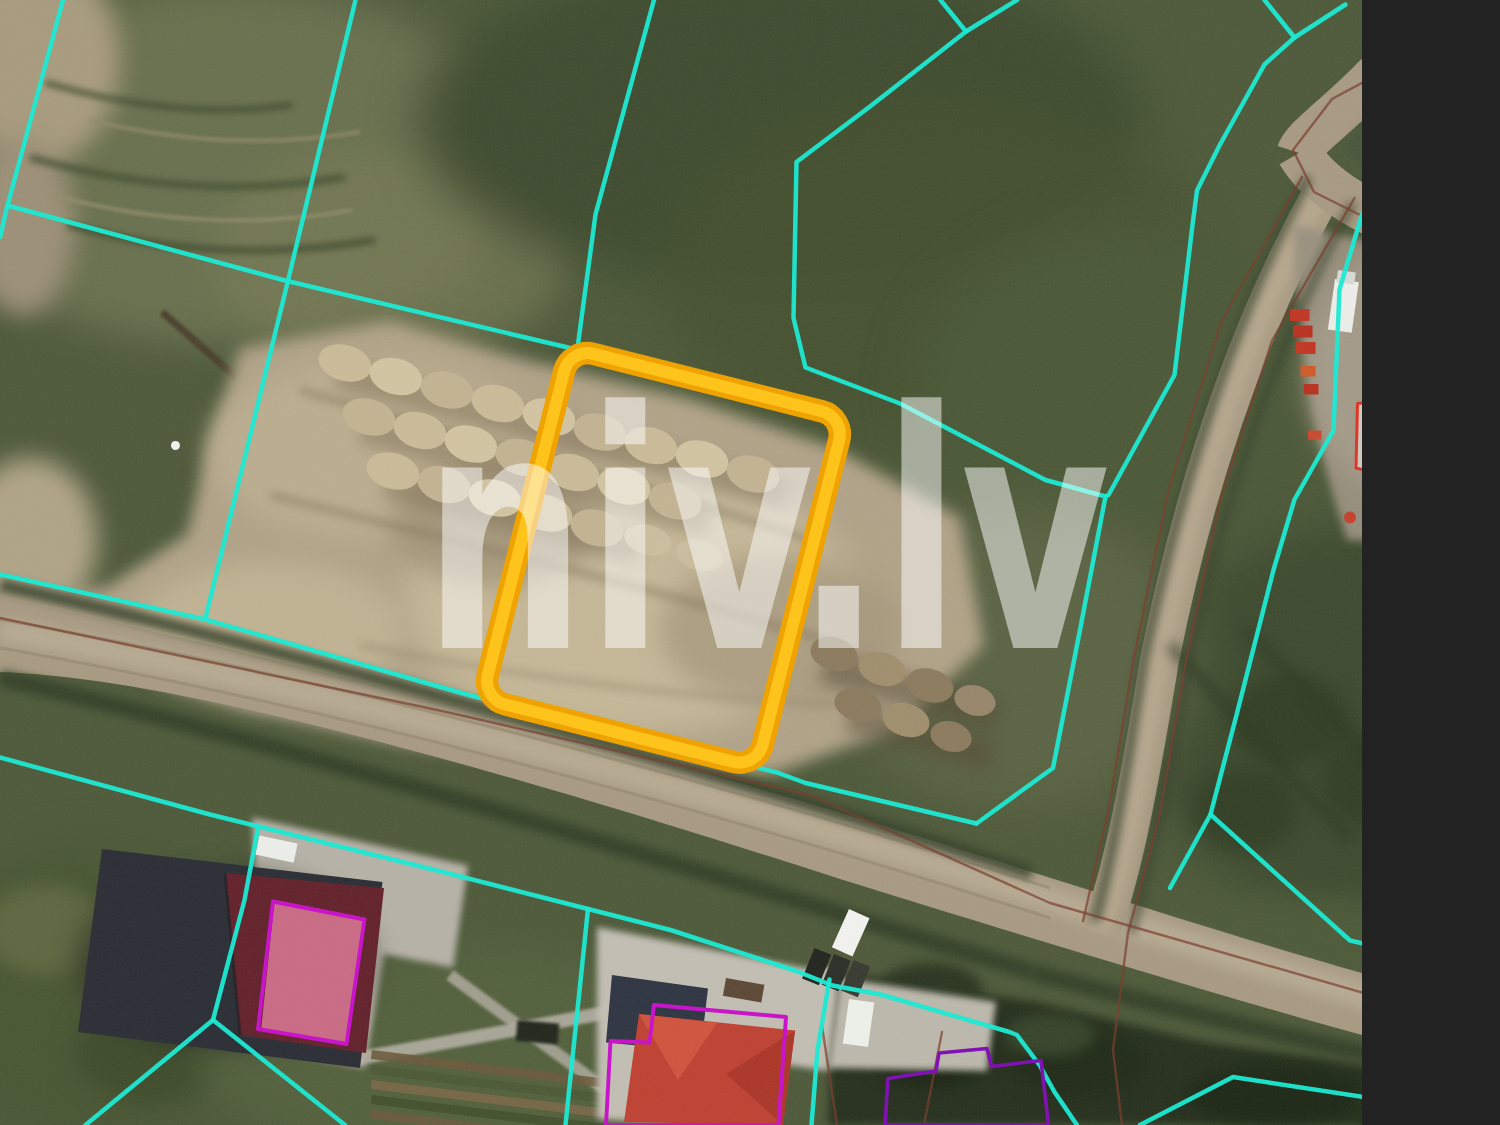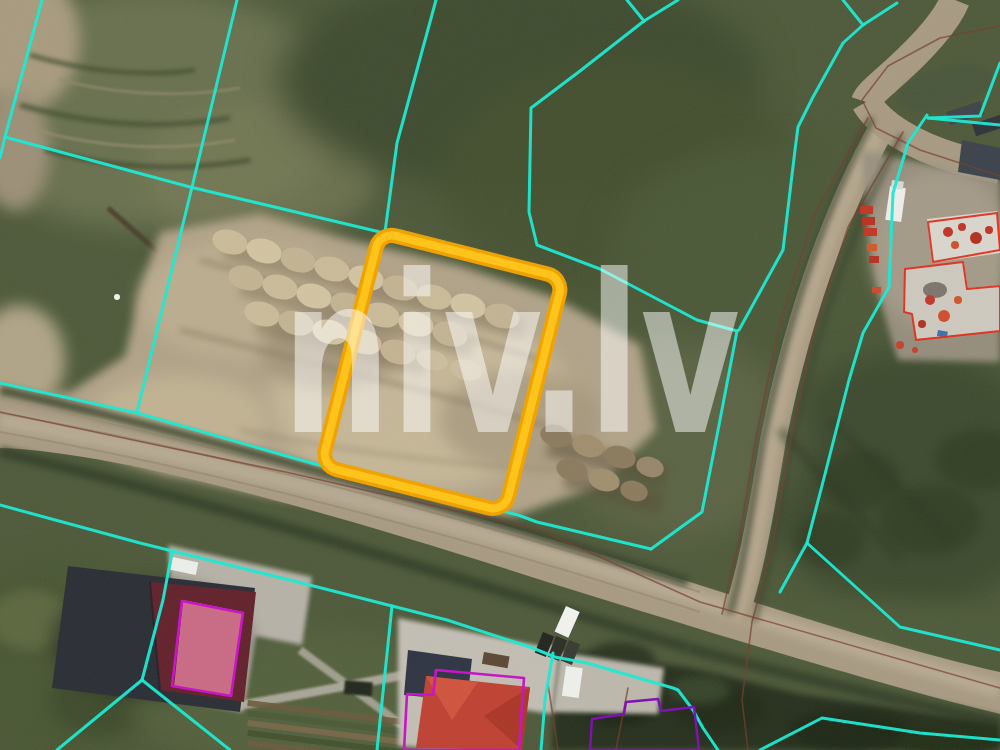--- a/index.html
+++ b/index.html
@@ -3,7 +3,7 @@
 <meta charset="utf-8">
 <style>
   html,body{margin:0;padding:0;background:#222;}
-  .stage{position:relative;width:1000px;height:750px;overflow:hidden;background:#4e5a3a;
+  .stage{position:relative;width:908px;height:750px;overflow:hidden;background:#4e5a3a;
          font-family:"DejaVu Sans", sans-serif;}
   svg{display:block}
 </style>

